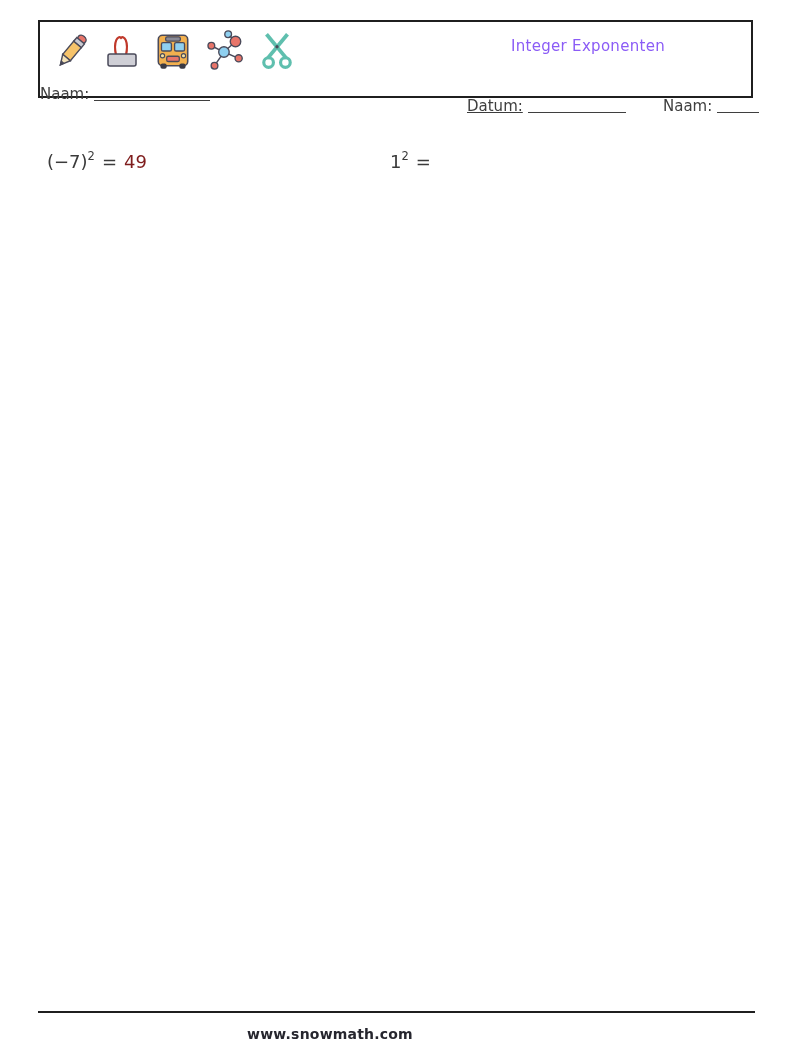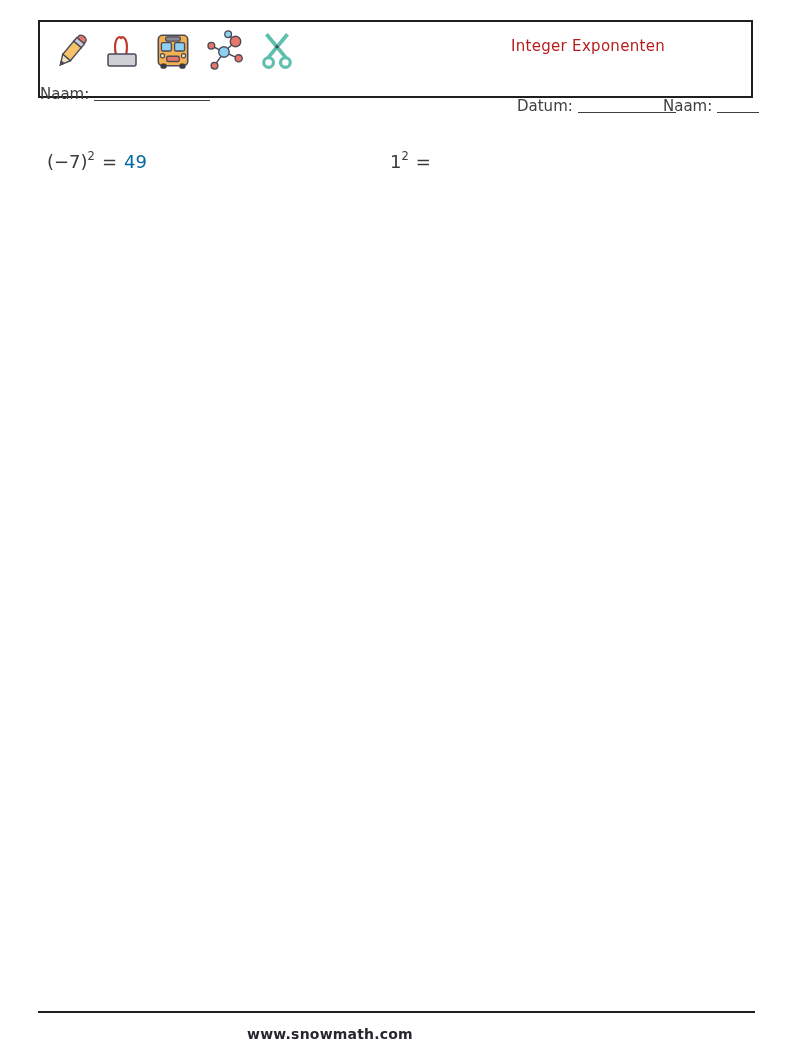--- a/index.html
+++ b/index.html
@@ -26,7 +26,7 @@
   .worksheet-title{
     position:absolute;left:548px;top:15px;
     transform:translateX(-50%);
-    font-size:15px;color:#b91c1c;
+    font-size:15px;color:#8b5cf6;
     letter-spacing:.3px;white-space:nowrap;
   }
   

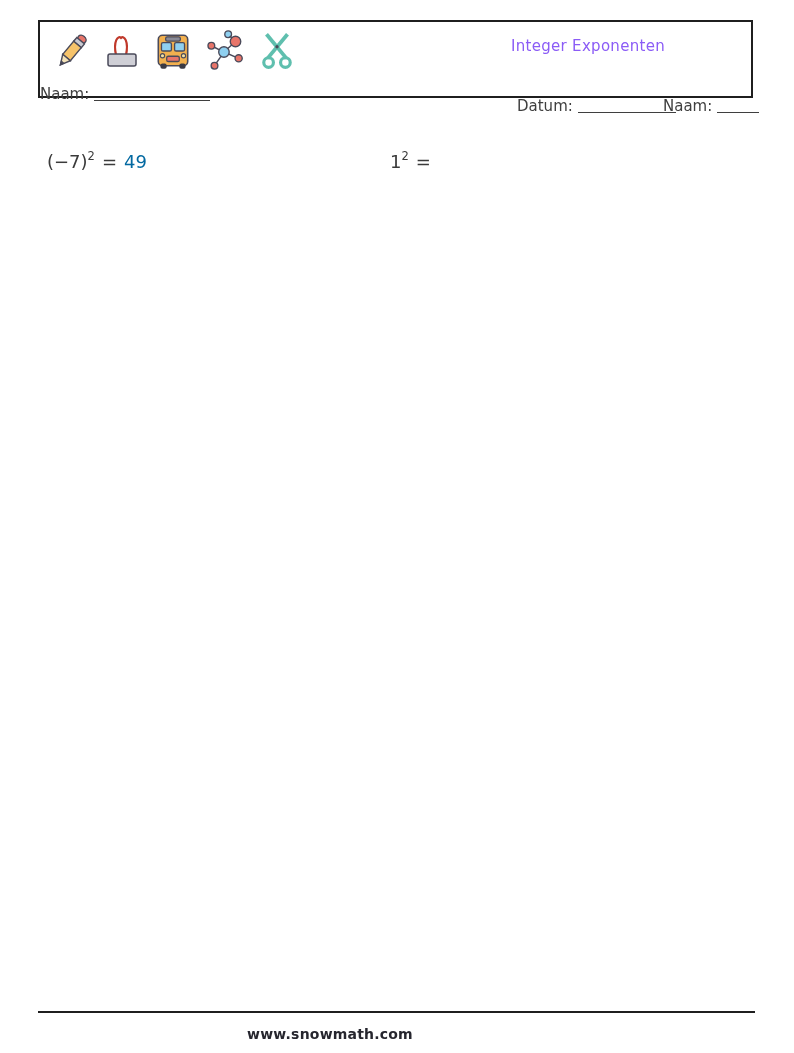--- a/index.html
+++ b/index.html
@@ -37,7 +37,7 @@
     vertical-align:-2px;margin-left:5px;
   }
   .naam{position:absolute;left:40px;top:84px;}
-  .datum{position:absolute;left:517px;top:96px;}
+  .datum{position:absolute;left:467px;top:96px;text-decoration:underline;}
   .score{position:absolute;left:663px;top:96px;}
   .naam .blank{width:116px;}
   .datum .blank{width:98px;}

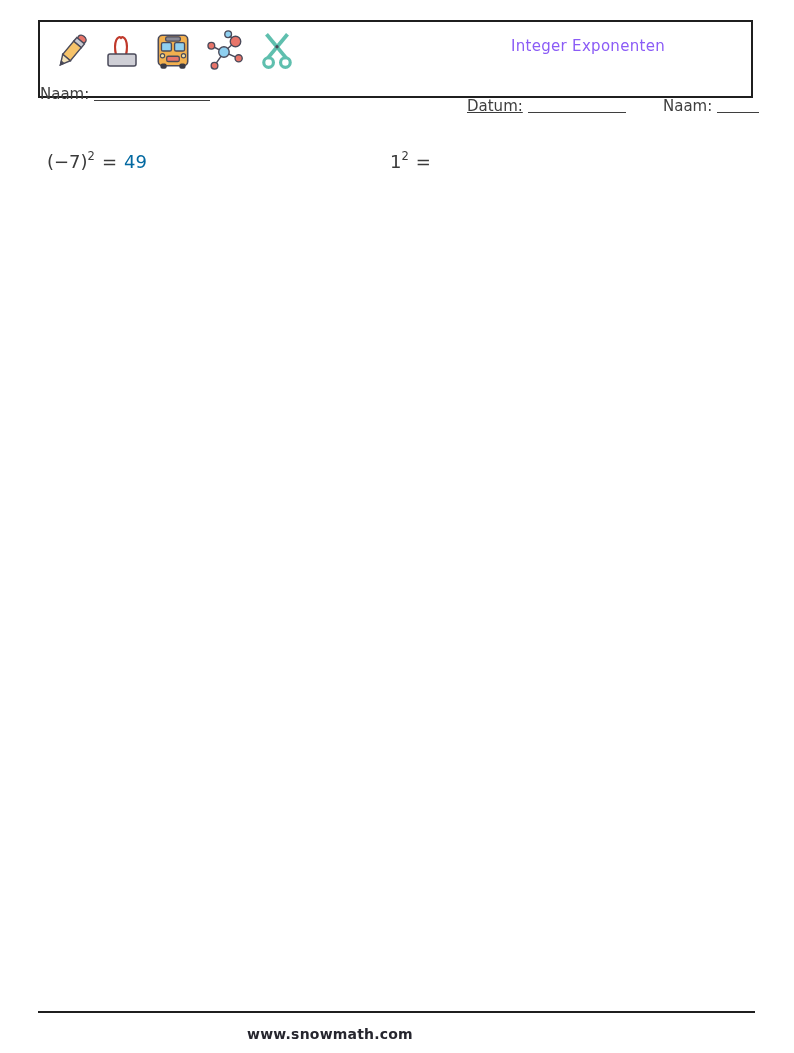--- a/index.html
+++ b/index.html
@@ -54,7 +54,7 @@
   .prob{font-size:18px;color:#3b3b3b;white-space:nowrap;}
   .prob sup{font-size:11.5px;position:relative;top:-1px;}
   .prob .eq{margin:0 7px;}
-  .prob .ans{color:#0369a1;}
+  .prob .ans{color:#7f1d1d;}
   
   .footer-rule{
     position:absolute;left:38px;top:1011px;

